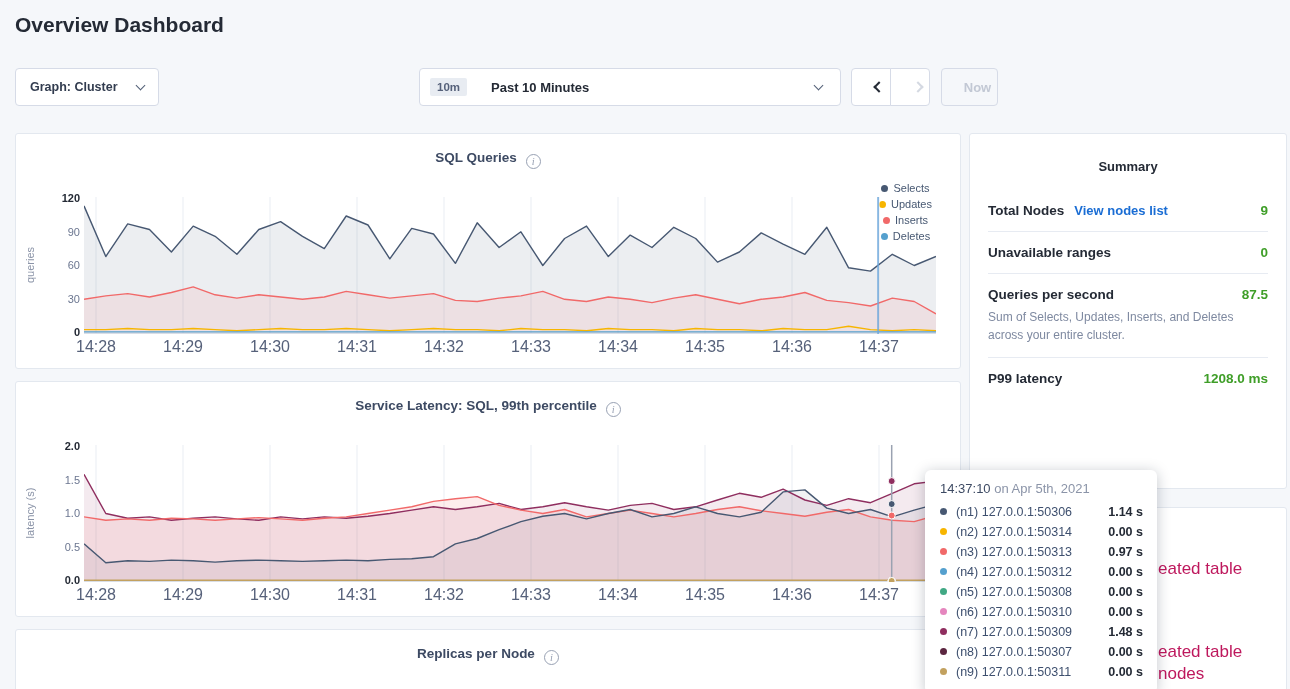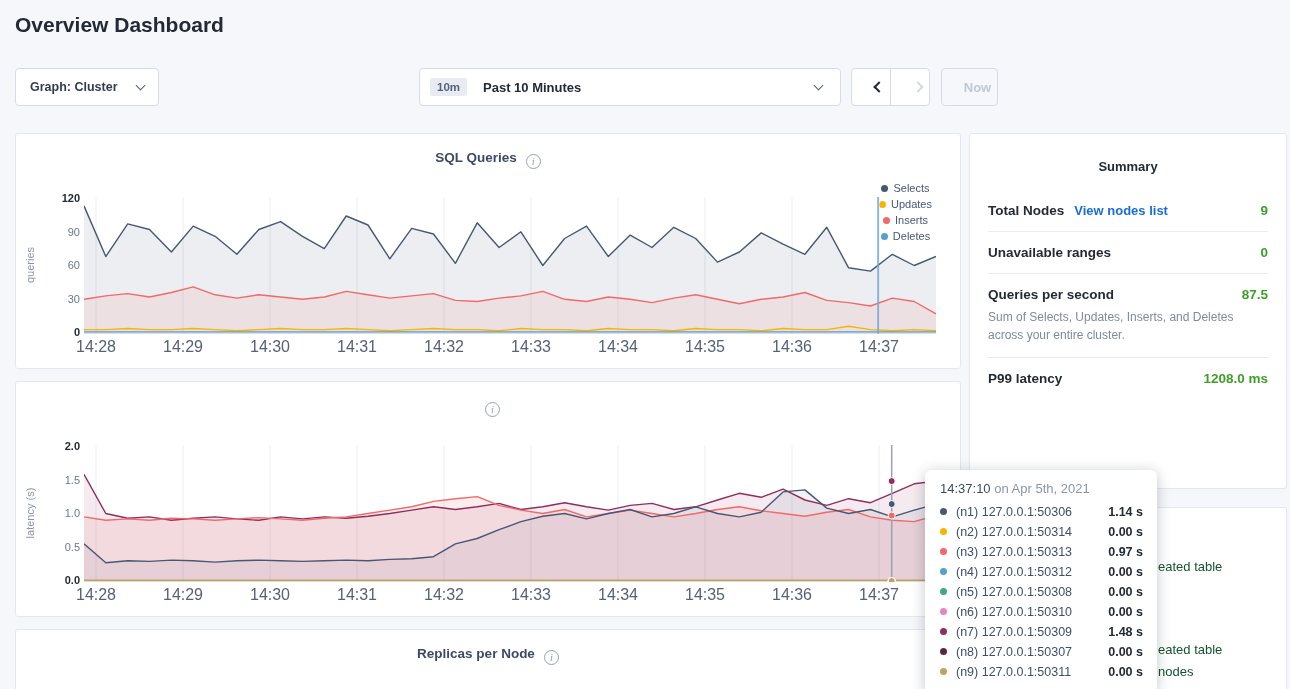--- a/index.html
+++ b/index.html
@@ -20,7 +20,7 @@
              transform:rotate(45deg);margin-left:auto;margin-top:-4px;flex:none;}
   #time-selector{left:419px;width:422px;padding:0 18px 0 10px;}
   #time-badge{background:#e8ecf2;border-radius:2px;font-size:11.5px;font-weight:bold;color:#56617a;
-              padding:3px 7px;margin-right:16px;}
+              padding:3px 7px;margin-right:24px;}
   #time-label{font-size:13px;font-weight:bold;color:#242a35;}
   #btn-prev{left:851px;width:40px;justify-content:center;border-radius:4px 0 0 4px;}
   #btn-next{left:890px;width:40px;justify-content:center;border-radius:0 4px 4px 0;}

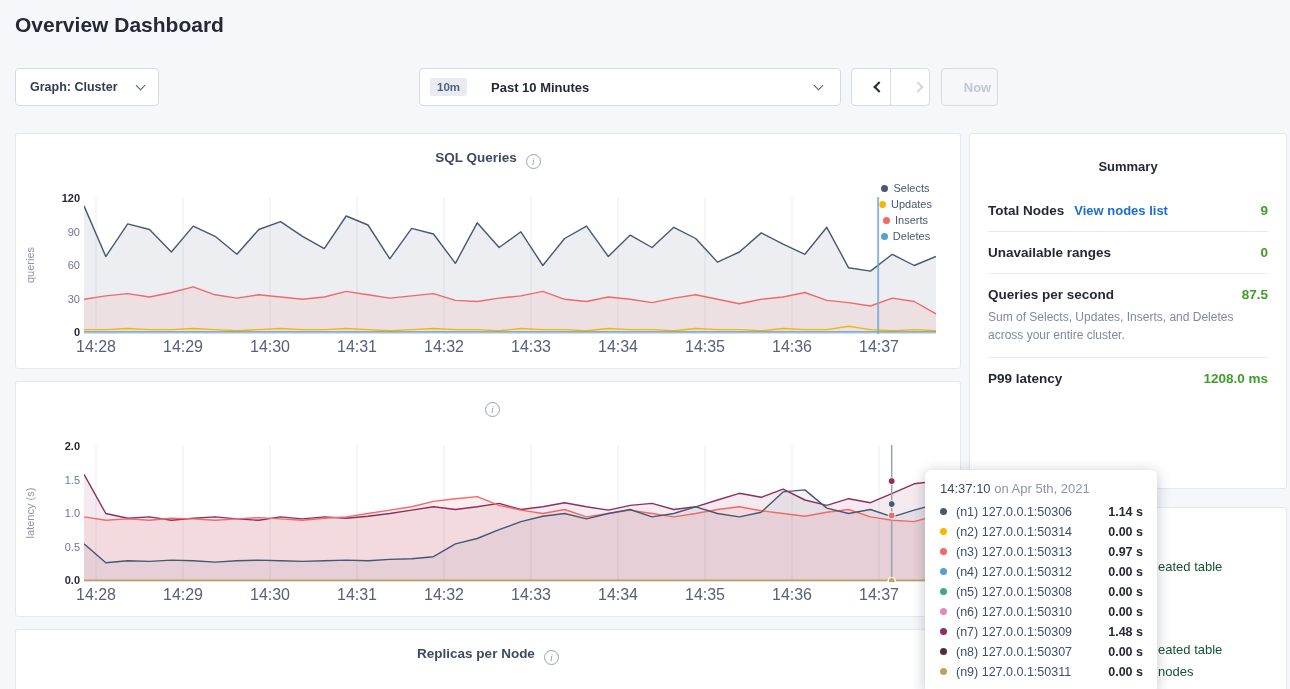--- a/index.html
+++ b/index.html
@@ -168,7 +168,7 @@
 
   <section class="panel" id="panel-latency">
     <div class="chart-title-row">
-      <span class="info-icon"></span>
+      <span>Service Latency: SQL, 99th percentile</span><span class="info-icon"></span>
     </div>
     <span class="ylab">latency (s)</span>
     <div class="yaxis">

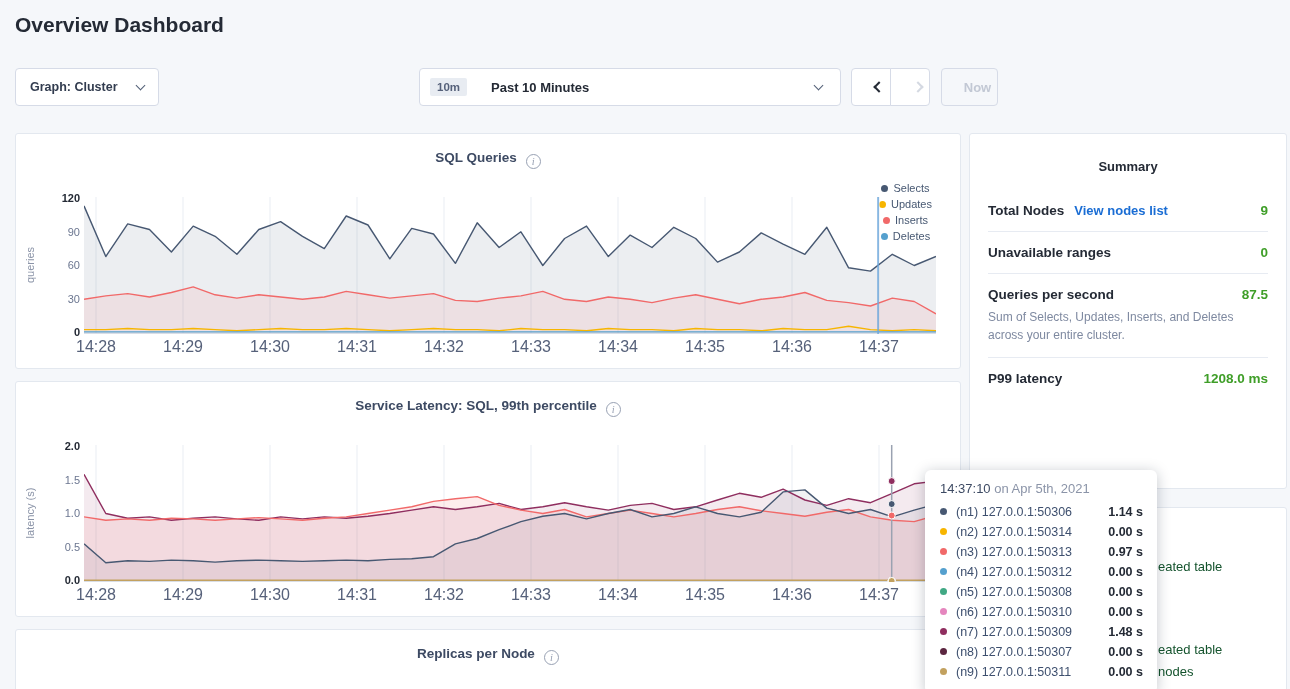--- a/index.html
+++ b/index.html
@@ -81,7 +81,7 @@
   .tt-value{font-weight:bold;color:#242a35;margin-left:8px;}
 
   
-  .event-frag{position:absolute;font-size:13px;color:#14532d;z-index:5;white-space:nowrap;}
+  .event-frag{position:absolute;font-size:17px;color:#be185d;z-index:5;white-space:nowrap;}
   #frag-0{left:1158px;top:559px;}
   #frag-1{left:1158px;top:642px;}
   #frag-2{left:1158px;top:664px;}

